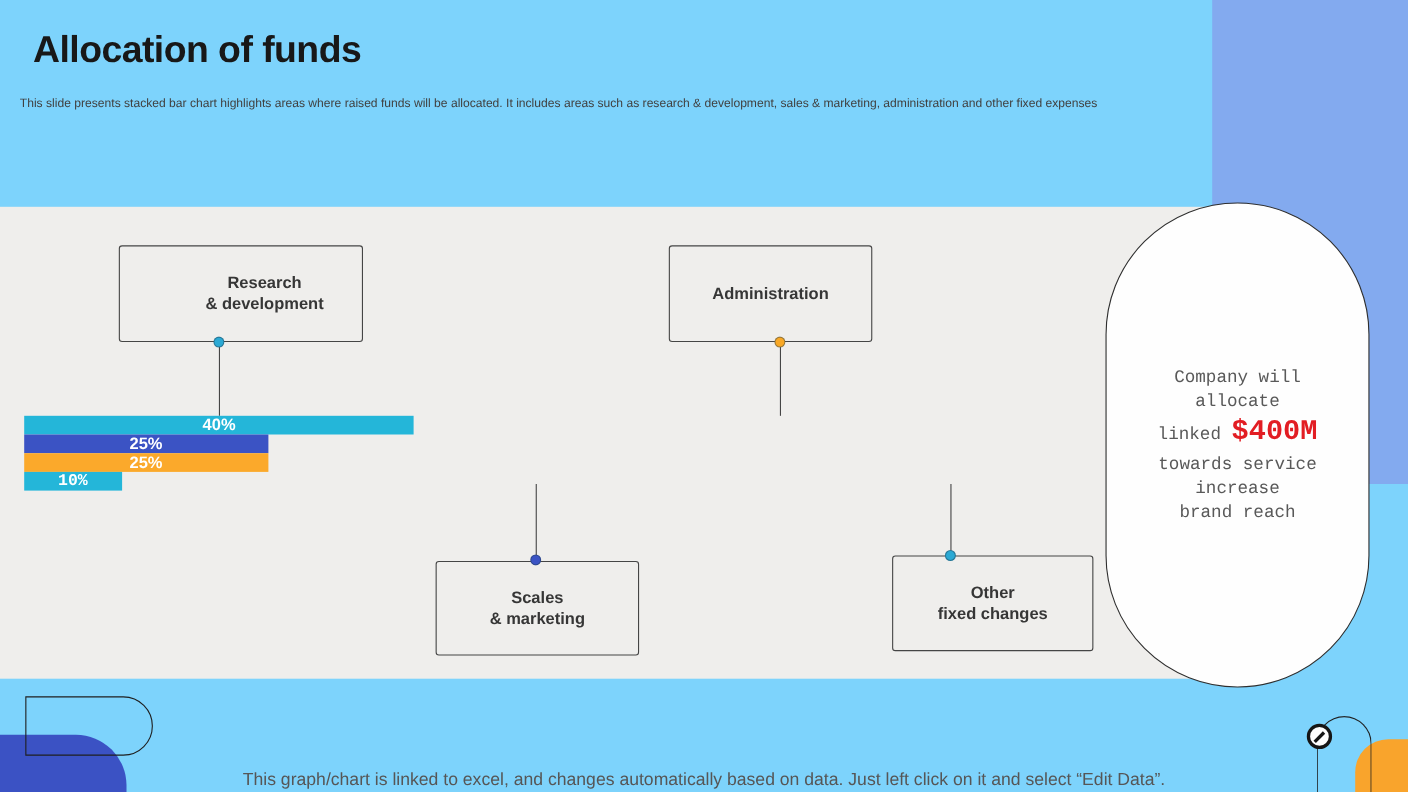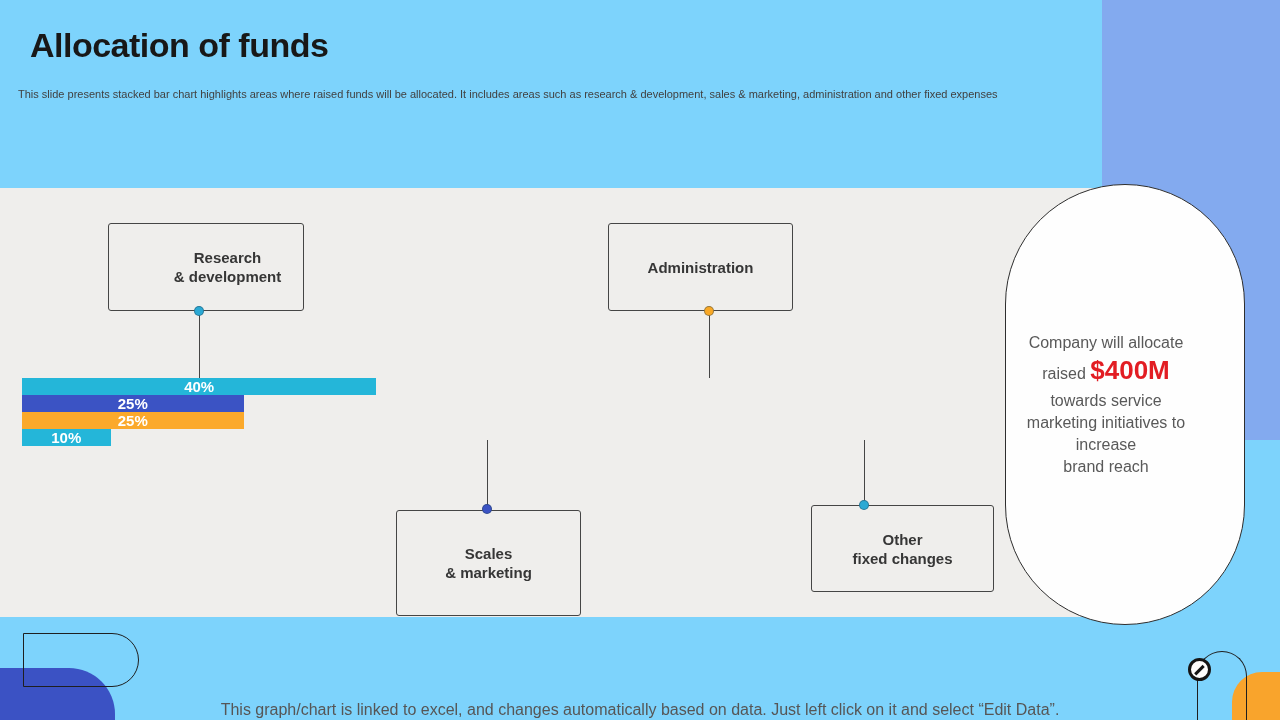--- a/index.html
+++ b/index.html
@@ -14,7 +14,7 @@
   .subtitle { position:absolute; left:18px; top:88px; width:1075px; font-size:11px; color:#414141; }
 
   .label-box { position:absolute; border:1px solid #454545; border-radius:3px; display:flex; align-items:center; justify-content:center; text-align:center; font-size:15px; font-weight:bold; color:#363636; line-height:19px; z-index:2; }
-  .box-research { left:108px; top:223px; width:196px; height:88px;padding-left:43px; }
+  .box-research { left:108px; top:223px; width:222px; height:88px;padding-left:43px; }
   .box-admin    { left:608px; top:223px; width:185px; height:88px; }
   .box-scales   { left:396px; top:510px; width:185px; height:106px;justify-content:center; }
   .box-other    { left:773px; top:505px; width:183px; height:87px;margin-left:38px; }

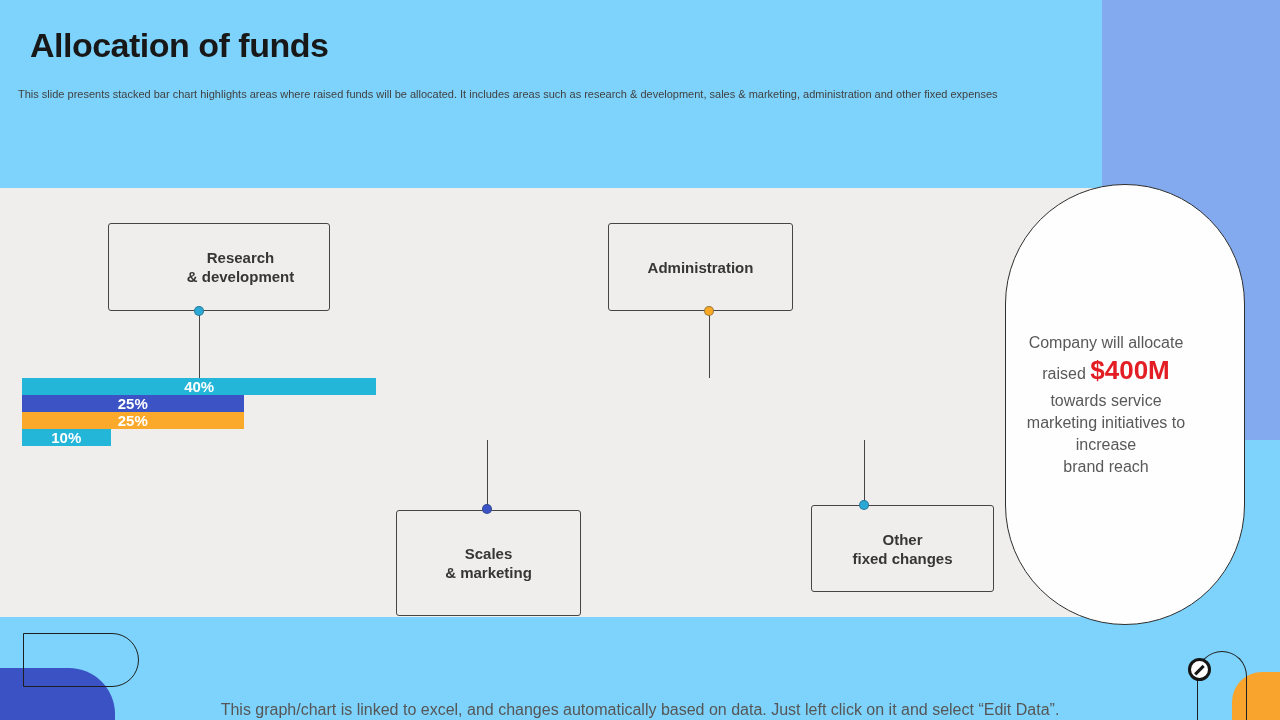--- a/index.html
+++ b/index.html
@@ -35,7 +35,7 @@
   .bar .segment { height:100%; display:flex; align-items:center; justify-content:center; }
   .bar .segment span { color:#fff; font-size:15px; font-weight:bold; }
 
-  .capsule { position:absolute; left:1005px; top:184px; width:240px; height:441px; background:#fefefe; border:1px solid #2e2e2e; border-radius:120px; z-index:4; display:flex; align-items:center; justify-content:flex-start; }
+  .capsule { position:absolute; left:1005px; top:184px; width:240px; height:441px; background:#fefefe; border:1px solid #2e2e2e; border-radius:120px; z-index:4; display:flex; align-items:center; justify-content:center;font-family:Liberation Mono, monospace; }
   .capsule-text { width:200px; text-align:center; color:#595959; font-size:16px; line-height:22px; }
   .capsule-text .amount-row { line-height:32px; }
   .capsule-text .amount { font-size:26px; font-weight:bold; }

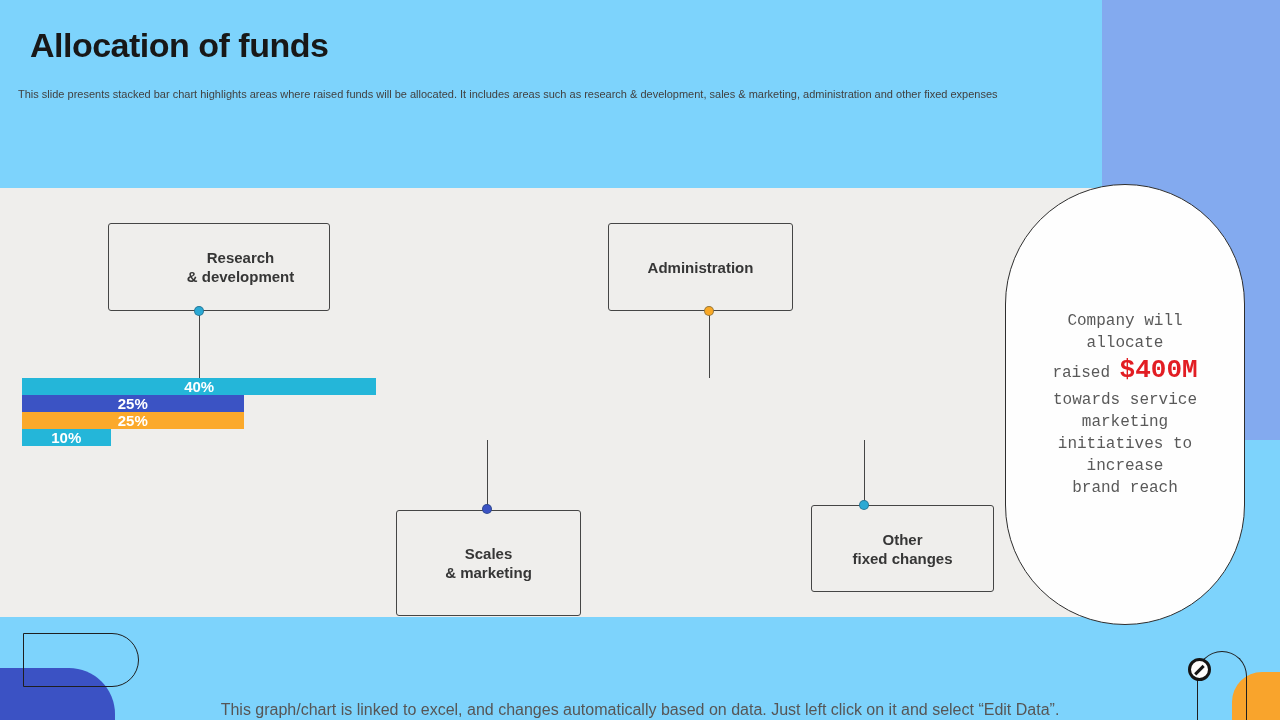--- a/index.html
+++ b/index.html
@@ -113,7 +113,7 @@
     <div class="capsule-text">
       <span style="display:block">Company will allocate</span>
       <span class="amount-row" style="display:block">
-        <span>raised </span><span class="amount" style="color: rgb(226, 29, 35);">$400M</span>
+        <span>linked </span><span class="amount" style="color: rgb(226, 29, 35);">$400M</span>
       </span>
       <span style="display:block">towards service</span>
       <span style="display:block">marketing initiatives to</span>

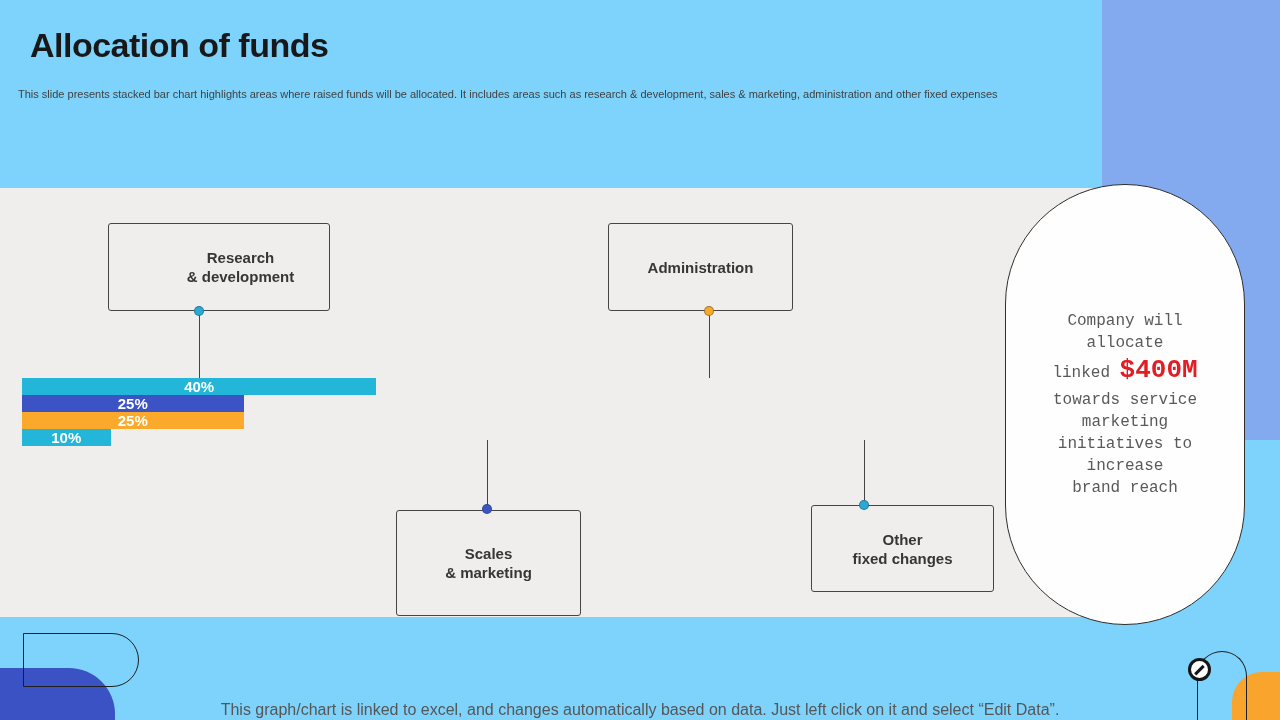--- a/index.html
+++ b/index.html
@@ -116,7 +116,6 @@
         <span>linked </span><span class="amount" style="color: rgb(226, 29, 35);">$400M</span>
       </span>
       <span style="display:block">towards service</span>
-      <span style="display:block">marketing initiatives to</span>
       <span style="display:block">increase</span>
       <span style="display:block">brand reach</span>
     </div>

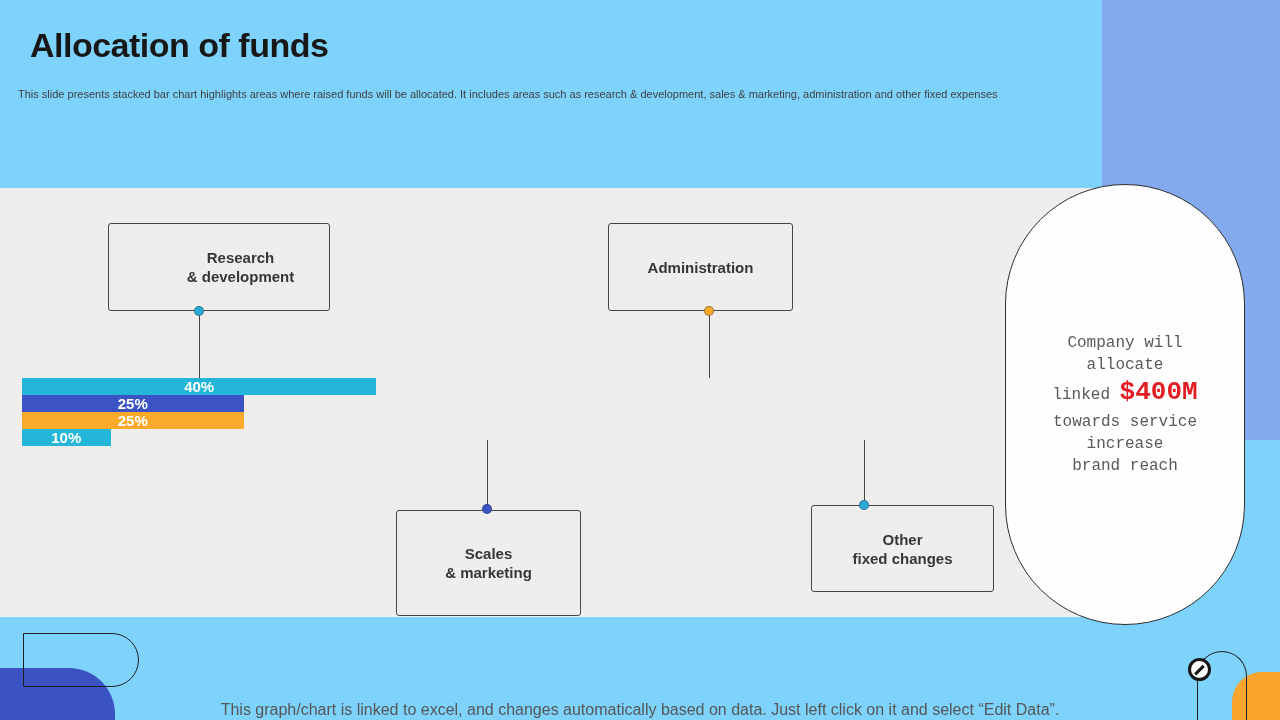--- a/index.html
+++ b/index.html
@@ -104,7 +104,7 @@
       <div class="segment" style="width: 25%; background: rgb(251, 169, 43);">
         <span>25%</span>
       </div>
-      <div class="segment" style="width: 10%; background: rgb(36, 182, 217);">
+      <div class="segment" style="width: 10%; background: rgb(36, 182, 217); font-family: Liberation Mono, monospace;">
         <span>10%</span>
       </div>
     </div>

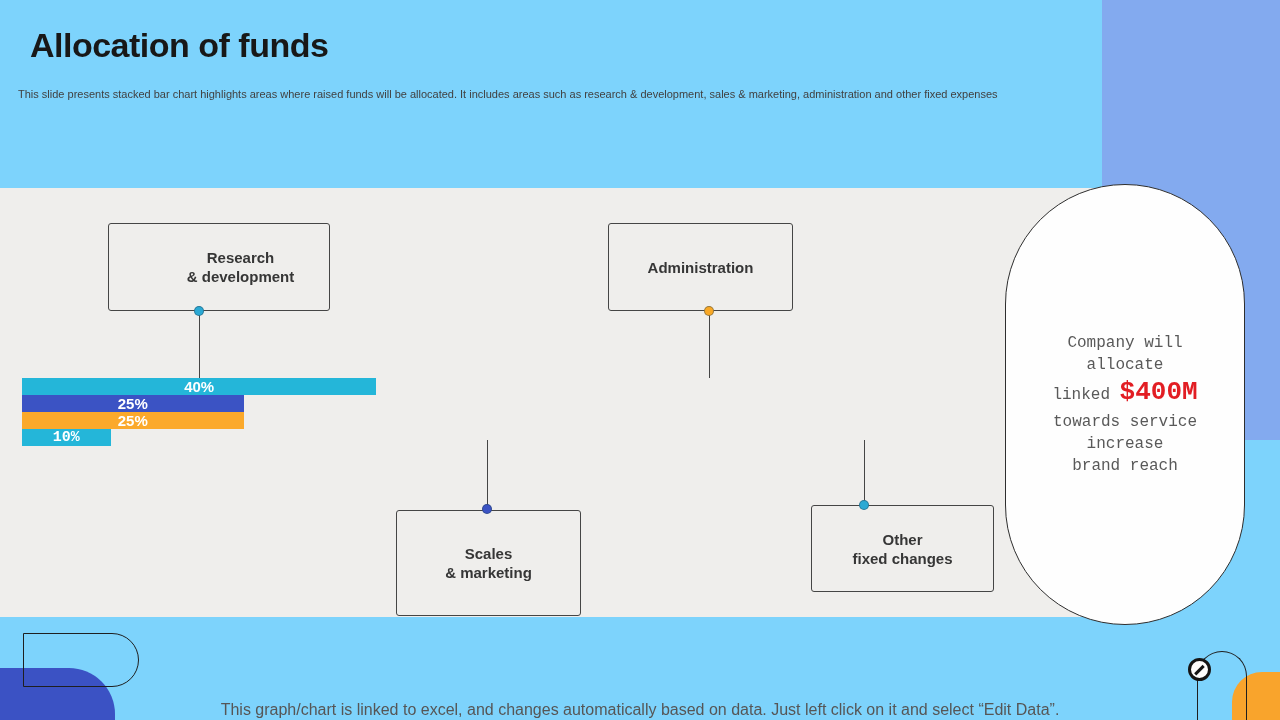--- a/index.html
+++ b/index.html
@@ -16,7 +16,7 @@
   .label-box { position:absolute; border:1px solid #454545; border-radius:3px; display:flex; align-items:center; justify-content:center; text-align:center; font-size:15px; font-weight:bold; color:#363636; line-height:19px; z-index:2; }
   .box-research { left:108px; top:223px; width:222px; height:88px;padding-left:43px; }
   .box-admin    { left:608px; top:223px; width:185px; height:88px; }
-  .box-scales   { left:396px; top:510px; width:185px; height:106px;justify-content:center; }
+  .box-scales   { left:396px; top:510px; width:185px; height:86px;justify-content:center; }
   .box-other    { left:773px; top:505px; width:183px; height:87px;margin-left:38px; }
 
   .conn-line { position:absolute; width:1px; background:#454545; z-index:1; }

